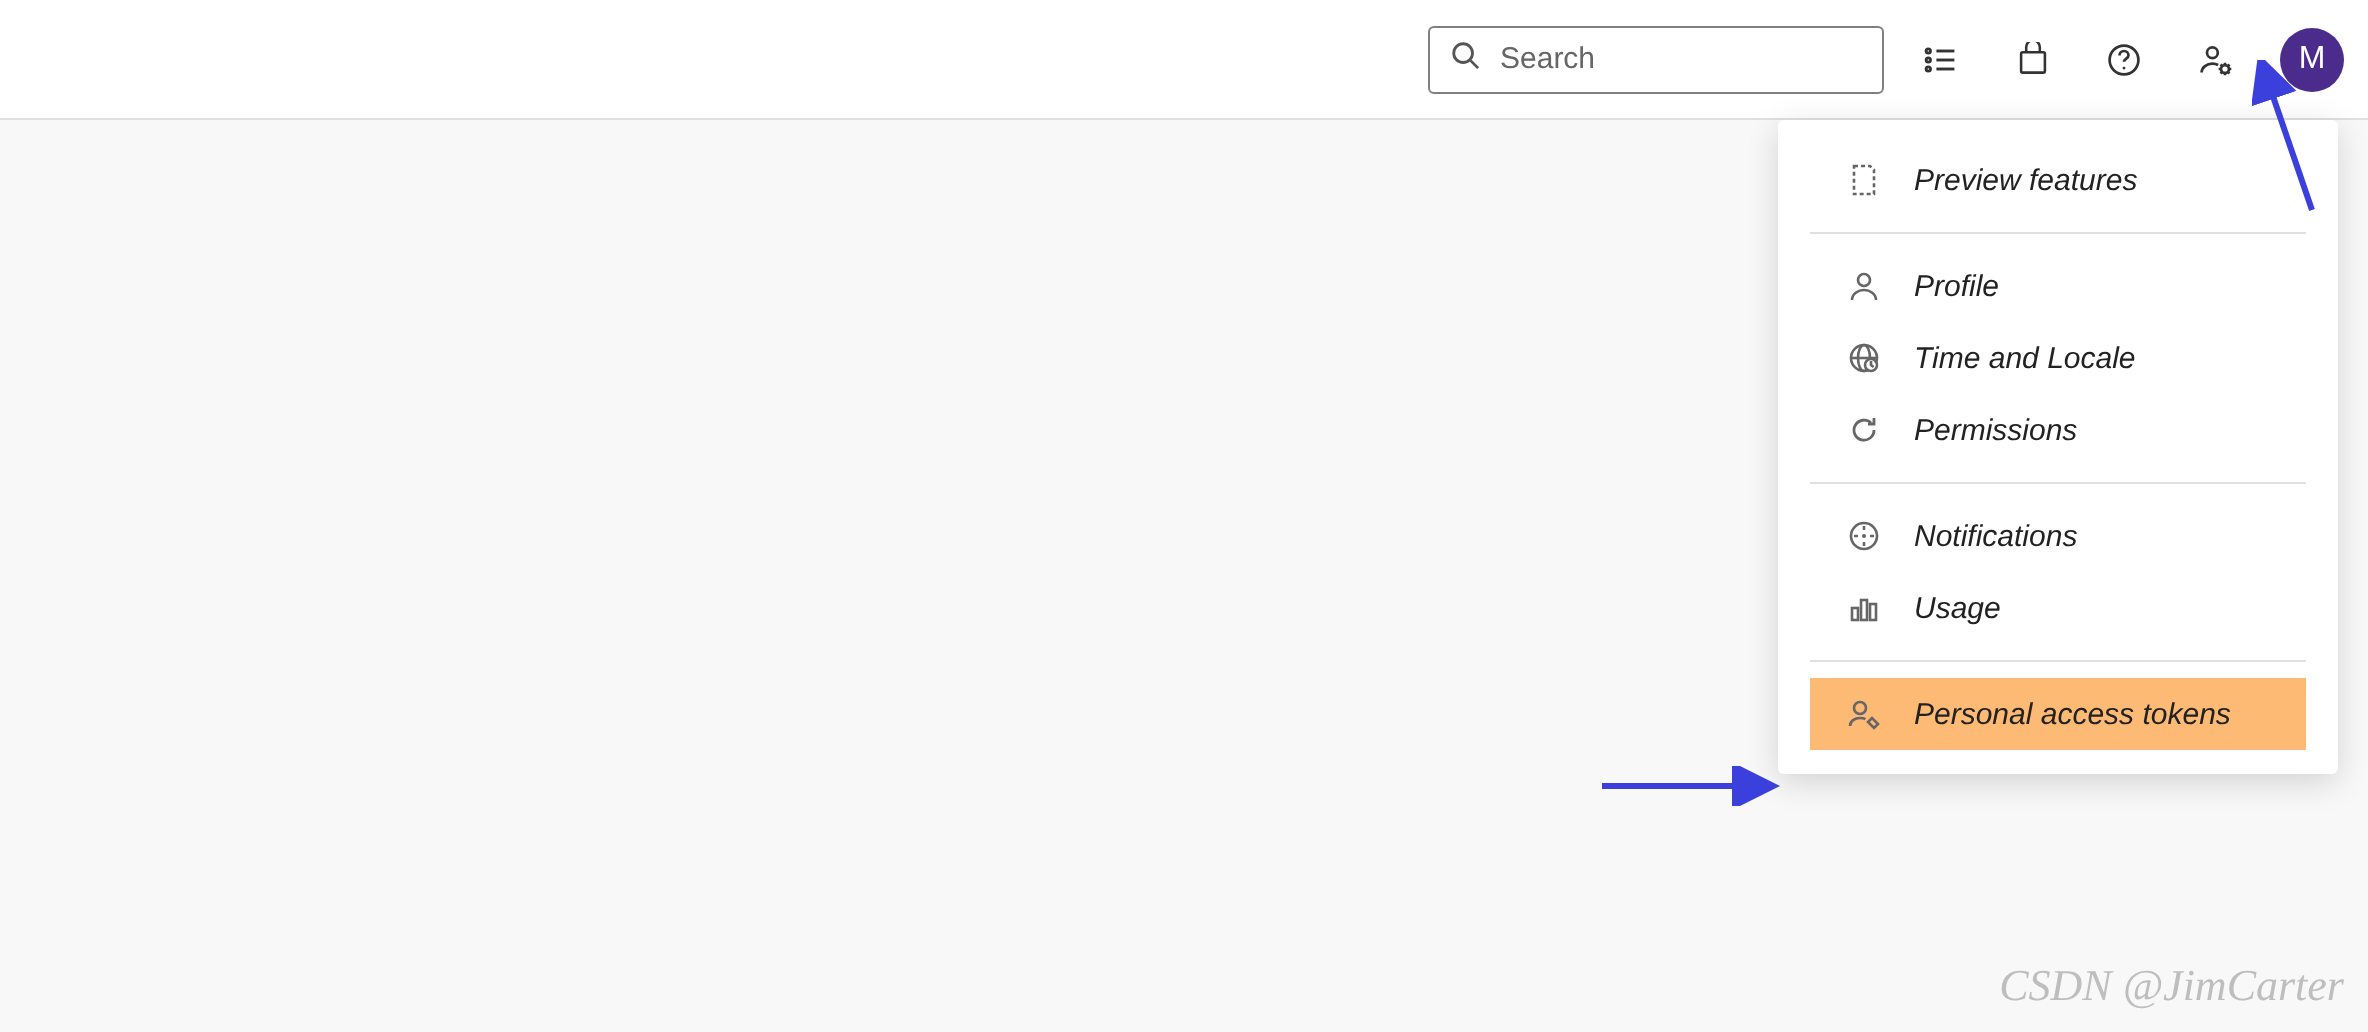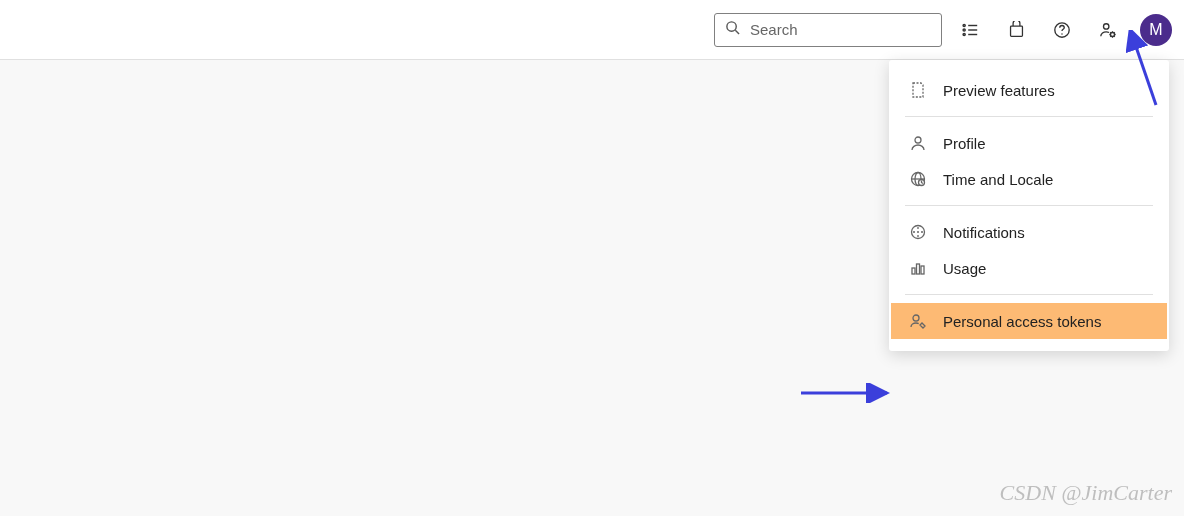--- a/index.html
+++ b/index.html
@@ -82,7 +82,8 @@
       z-index: 100;
     }
     .dropdown-section {
-      padding: 4px 2px;
+      padding: 4px 16px;
+      font-style: italic;
     }
     .dropdown-divider {
       height: 1px;

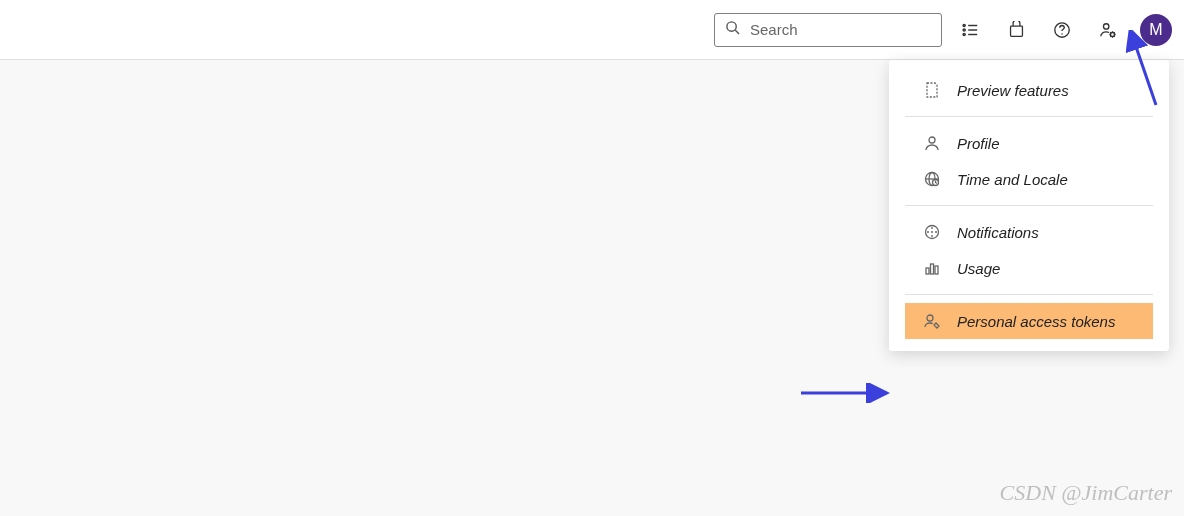--- a/index.html
+++ b/index.html
@@ -219,6 +219,15 @@
         </span>
         <span>Time and Locale</span>
       </div>
+      <div class="dropdown-item">
+        <span class="item-icon">
+          <svg width="16" height="16" viewBox="0 0 16 16" fill="none" stroke="#666" stroke-width="1.4">
+            <path d="M13 8 a5 5 0 1 1 -1.5-3.5"></path>
+            <path d="M13 2 v3 h-3"></path>
+          </svg>
+        </span>
+        <span>Permissions</span>
+      </div>
     </div>
     <div class="dropdown-divider"></div>
     <div class="dropdown-section">

